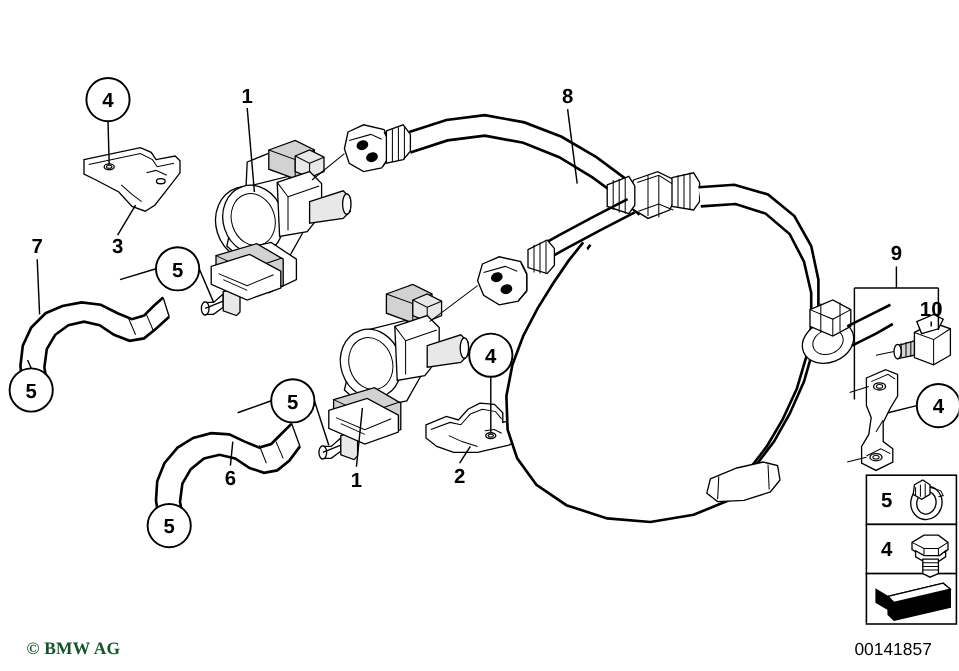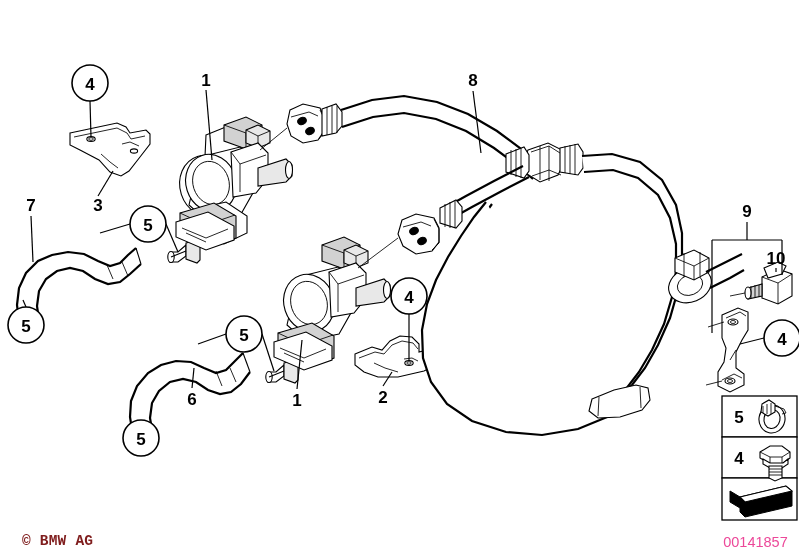--- a/index.html
+++ b/index.html
@@ -63,10 +63,10 @@
     position: absolute;
     left: 22px;
     top: 533px;
-    font-family: Liberation Mono, monospace;
+    font-family: Liberation Serif, serif;
     font-size: 14.5px;
     font-weight: bold;
-    color: #7f1d1d;
+    color: #14532d;
     letter-spacing: 0.2px;
     white-space: nowrap;
     text-align: center;

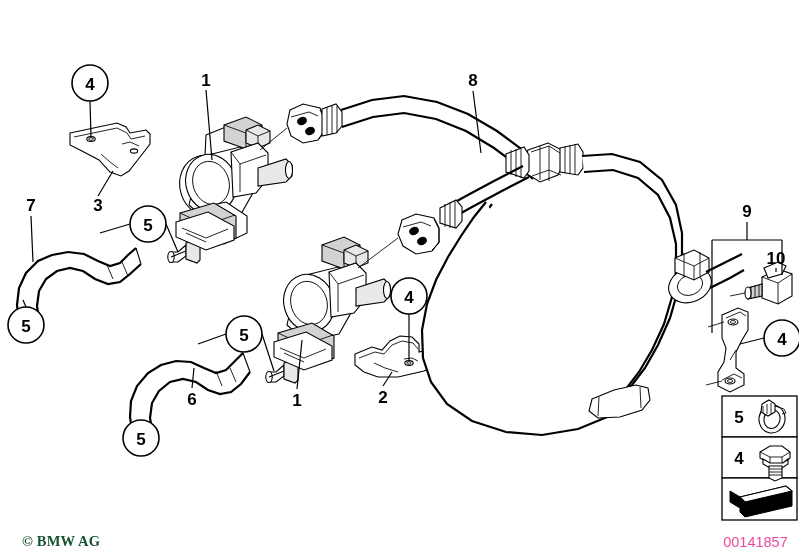--- a/index.html
+++ b/index.html
@@ -76,10 +76,9 @@
     left: 712px;
     top: 534px;
     width: 87px;
-    text-align: center;
     font-family: "Liberation Sans", sans-serif;
     font-size: 14.5px;
-    color: #ec4899;
+    color: #000000;
     white-space: nowrap;
   }
 </style>

